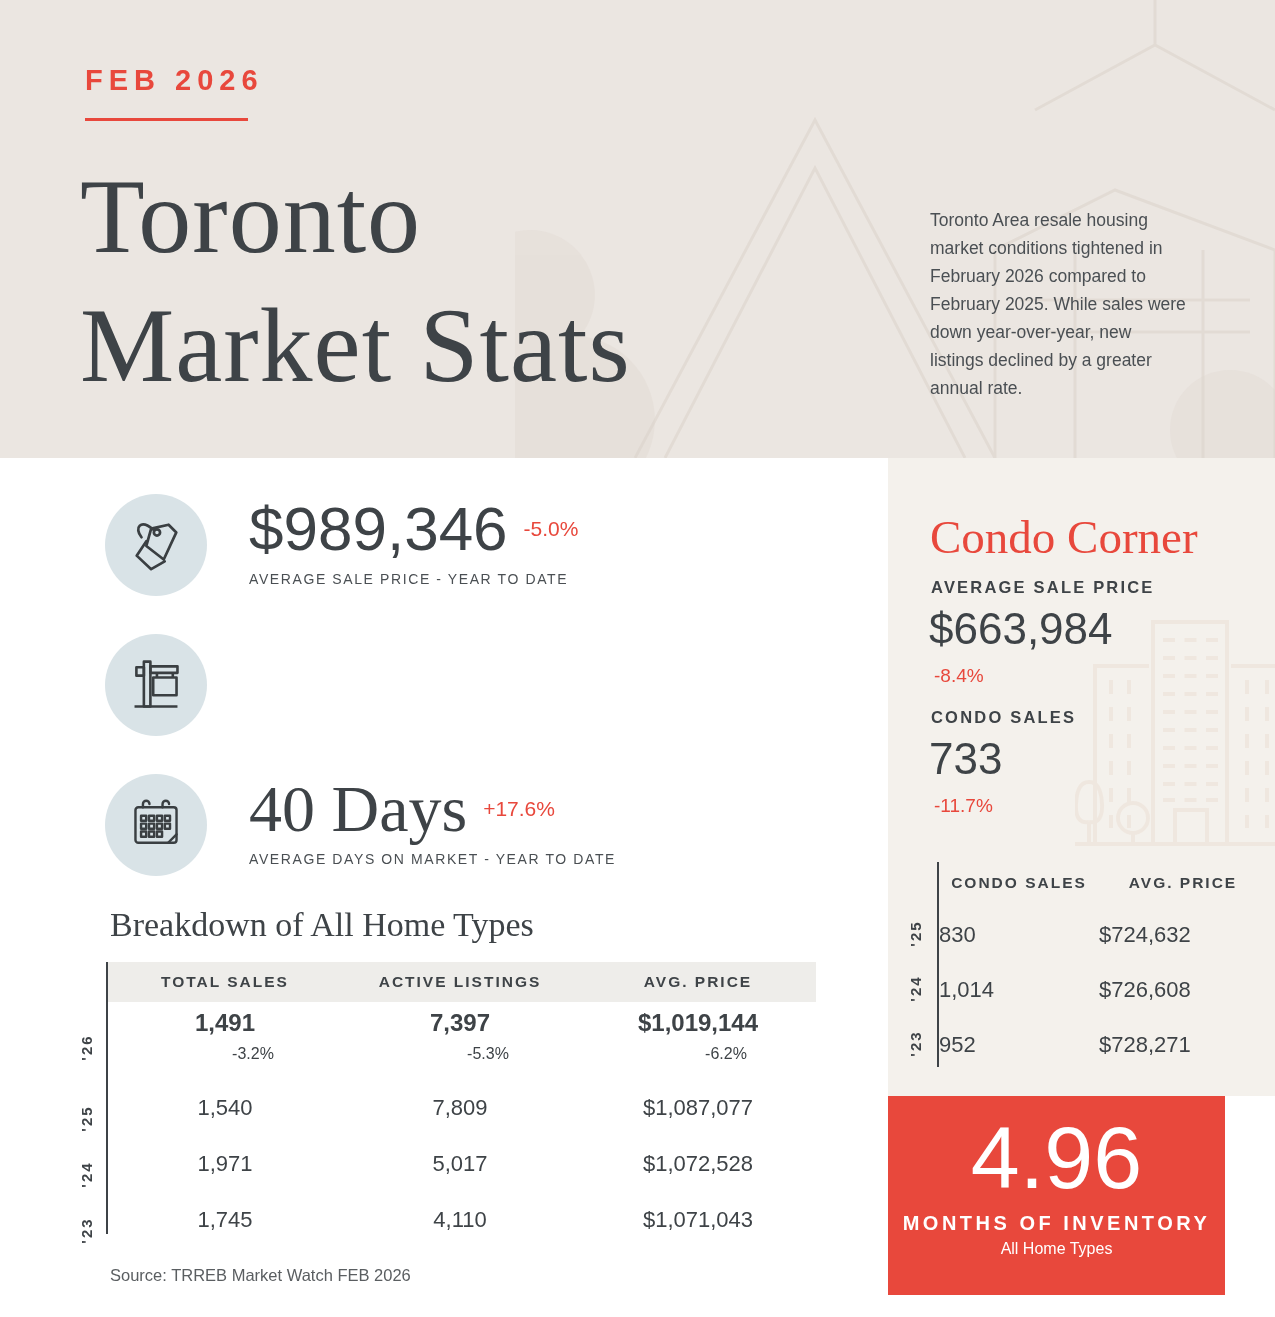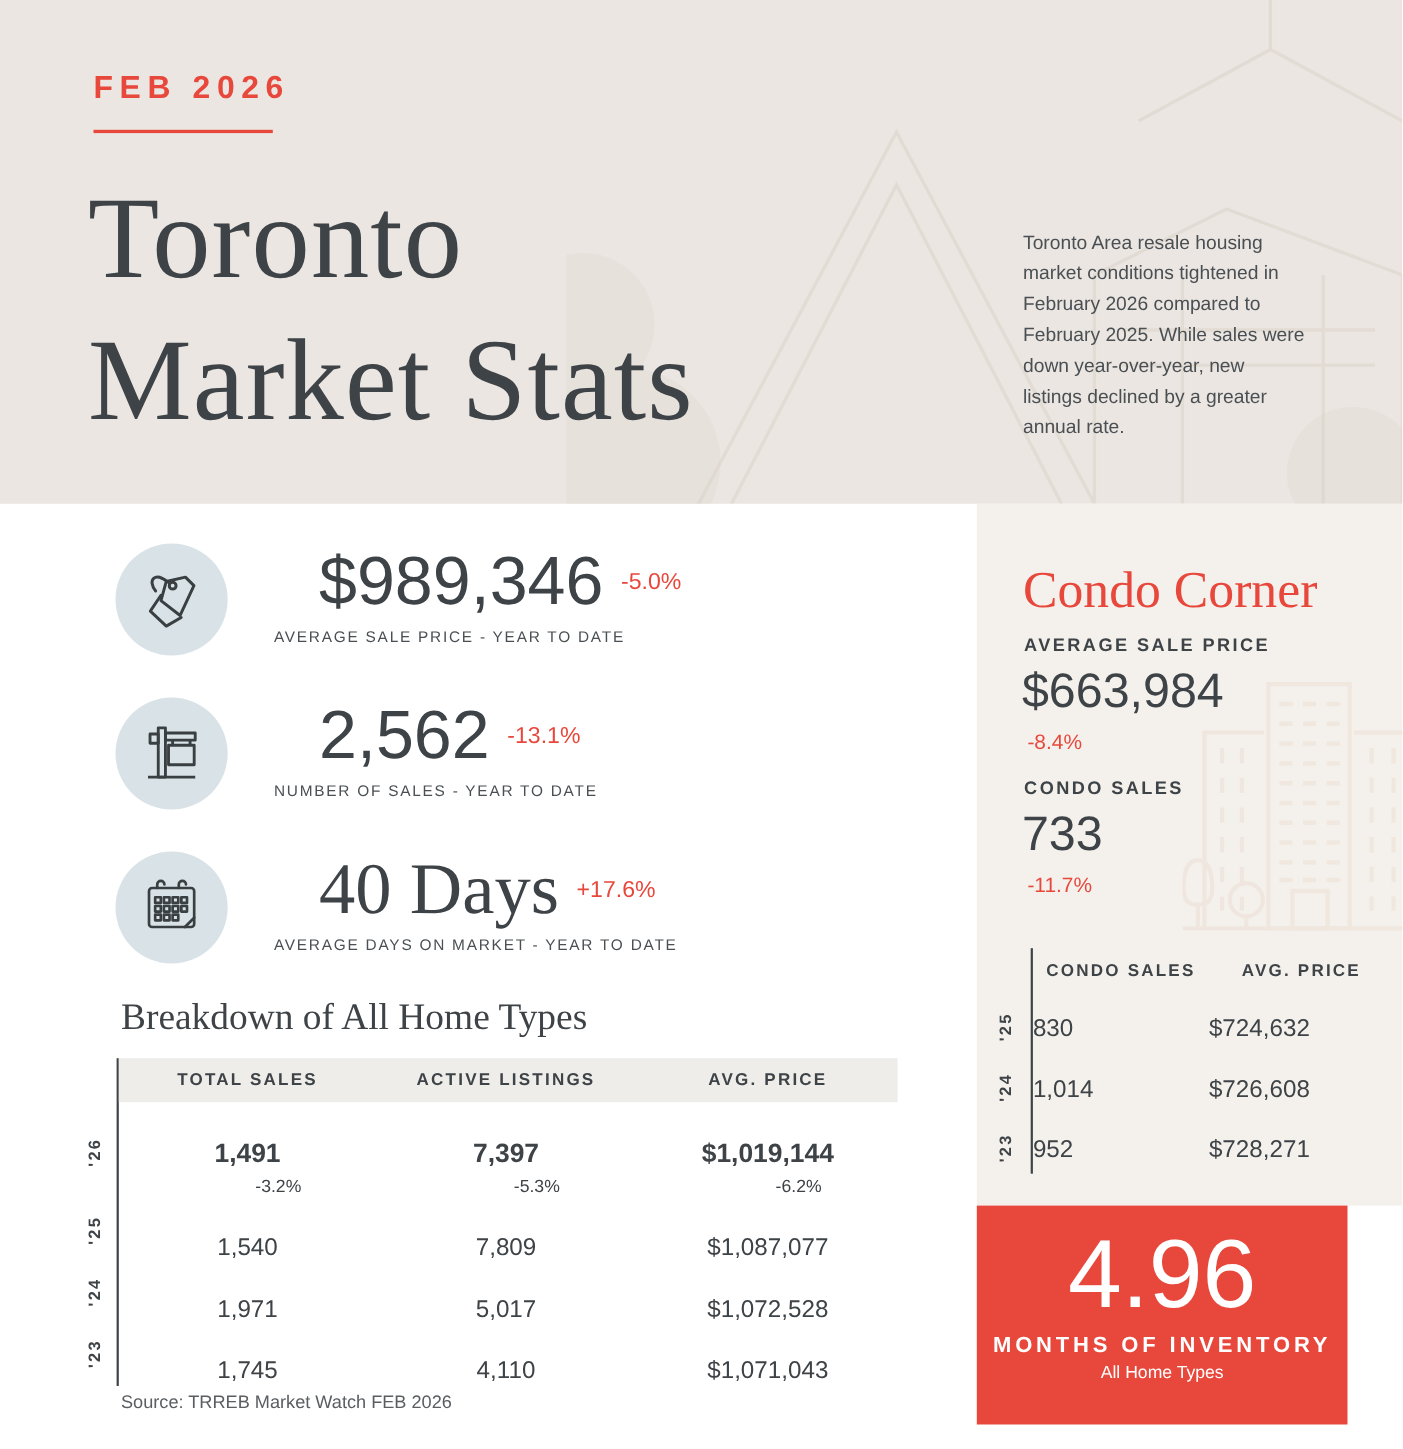--- a/index.html
+++ b/index.html
@@ -33,7 +33,7 @@
   .stat-icon{width:102px;height:102px;border-radius:50%;background:var(--circle);
              display:flex;align-items:center;justify-content:center;flex:0 0 102px;}
   .stat-body{margin-left:42px;padding-top:1px;}
-  .stat-line{display:flex;align-items:center;line-height:68px;margin-left:41px;}
+  .stat-line{display:flex;align-items:center;line-height:68px;}
   .stat-value{font-size:62px;color:var(--ink);}
   .stat-value.serif{font-family:"Liberation Serif", serif;font-size:66px;}
   .stat-change{margin-left:16px;font-size:21px;color:var(--red);}

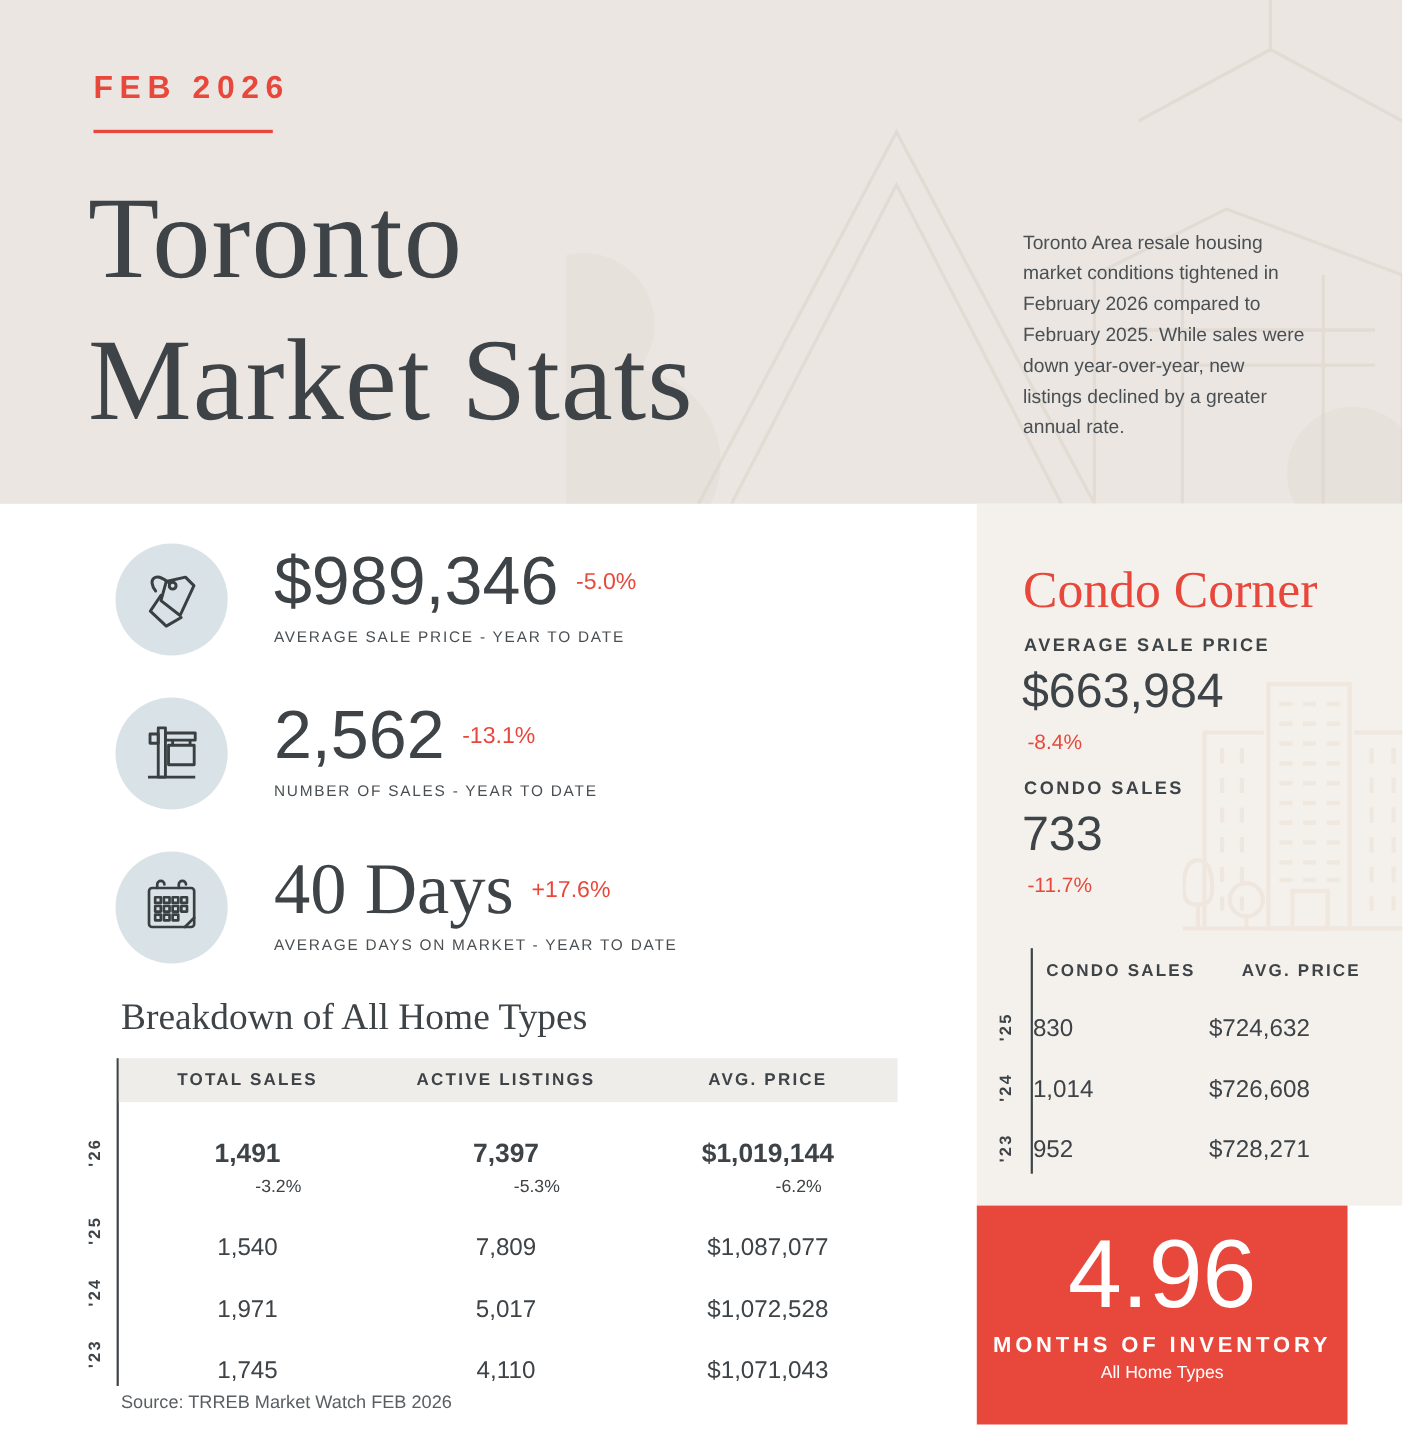--- a/index.html
+++ b/index.html
@@ -143,13 +143,6 @@
           <rect x="27" y="22" width="25" height="19"></rect>
           <line x1="7" y1="53" x2="53" y2="53"></line>
         </svg>
-      </div>
-      <div class="stat-body">
-        <div class="stat-line">
-          <span class="stat-value">2,562</span>
-          <span class="stat-change">-13.1%</span>
-        </div>
-        <div class="stat-label">NUMBER OF SALES - YEAR TO DATE</div>
       </div>
     </div>
 

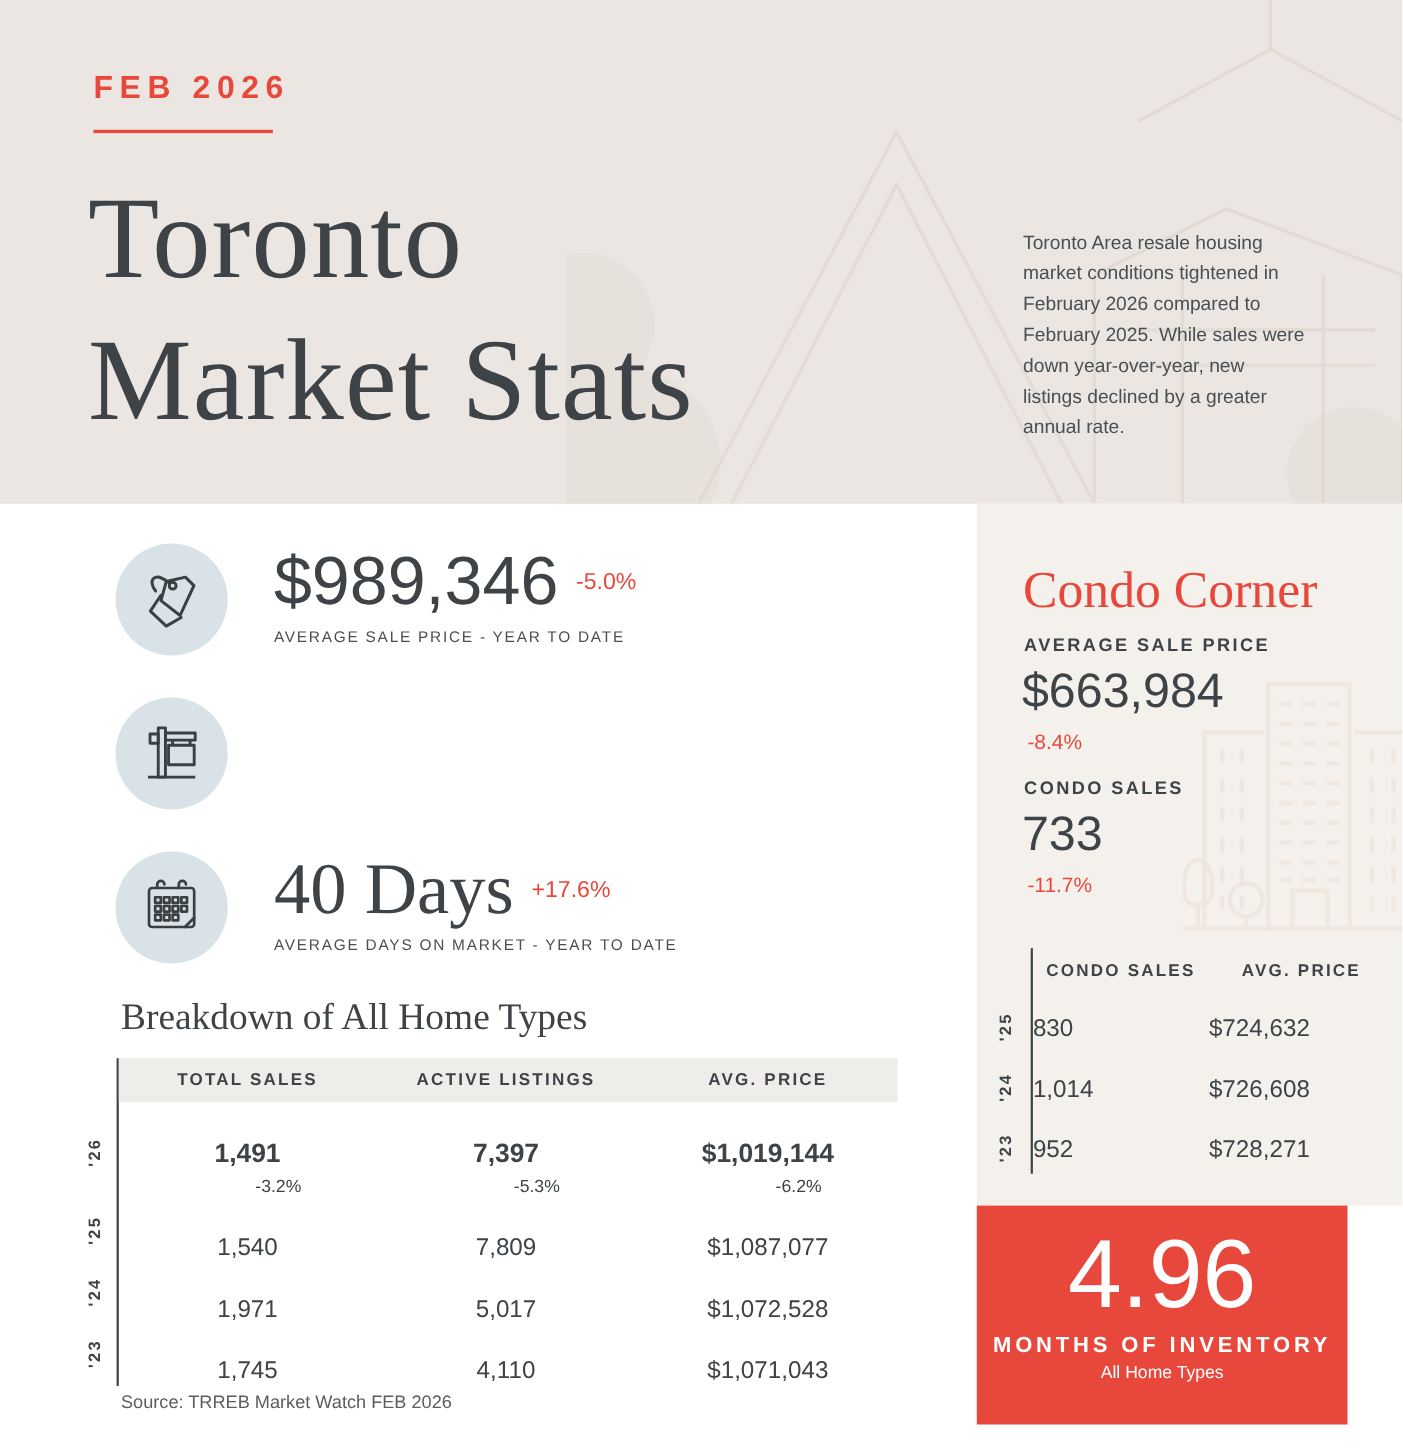--- a/index.html
+++ b/index.html
@@ -47,7 +47,7 @@
          align-items:center;text-align:center;font-weight:700;font-size:15.5px;
          letter-spacing:2px;color:var(--ink);}
   .trow{display:grid;grid-template-columns:234px 236px 240px;text-align:center;color:var(--ink);}
-  .trow.main{margin-top:34px;font-weight:700;font-size:24px;line-height:26px;}
+  .trow.main{margin-top:8px;font-weight:700;font-size:24px;line-height:26px;}
   .trow.pct{margin-top:7px;font-size:16px;line-height:21px;padding-left:28px;}
   .trow.reg{margin-top:32px;font-size:22px;line-height:24px;}
   .btable .pad-bottom{height:2px;}

